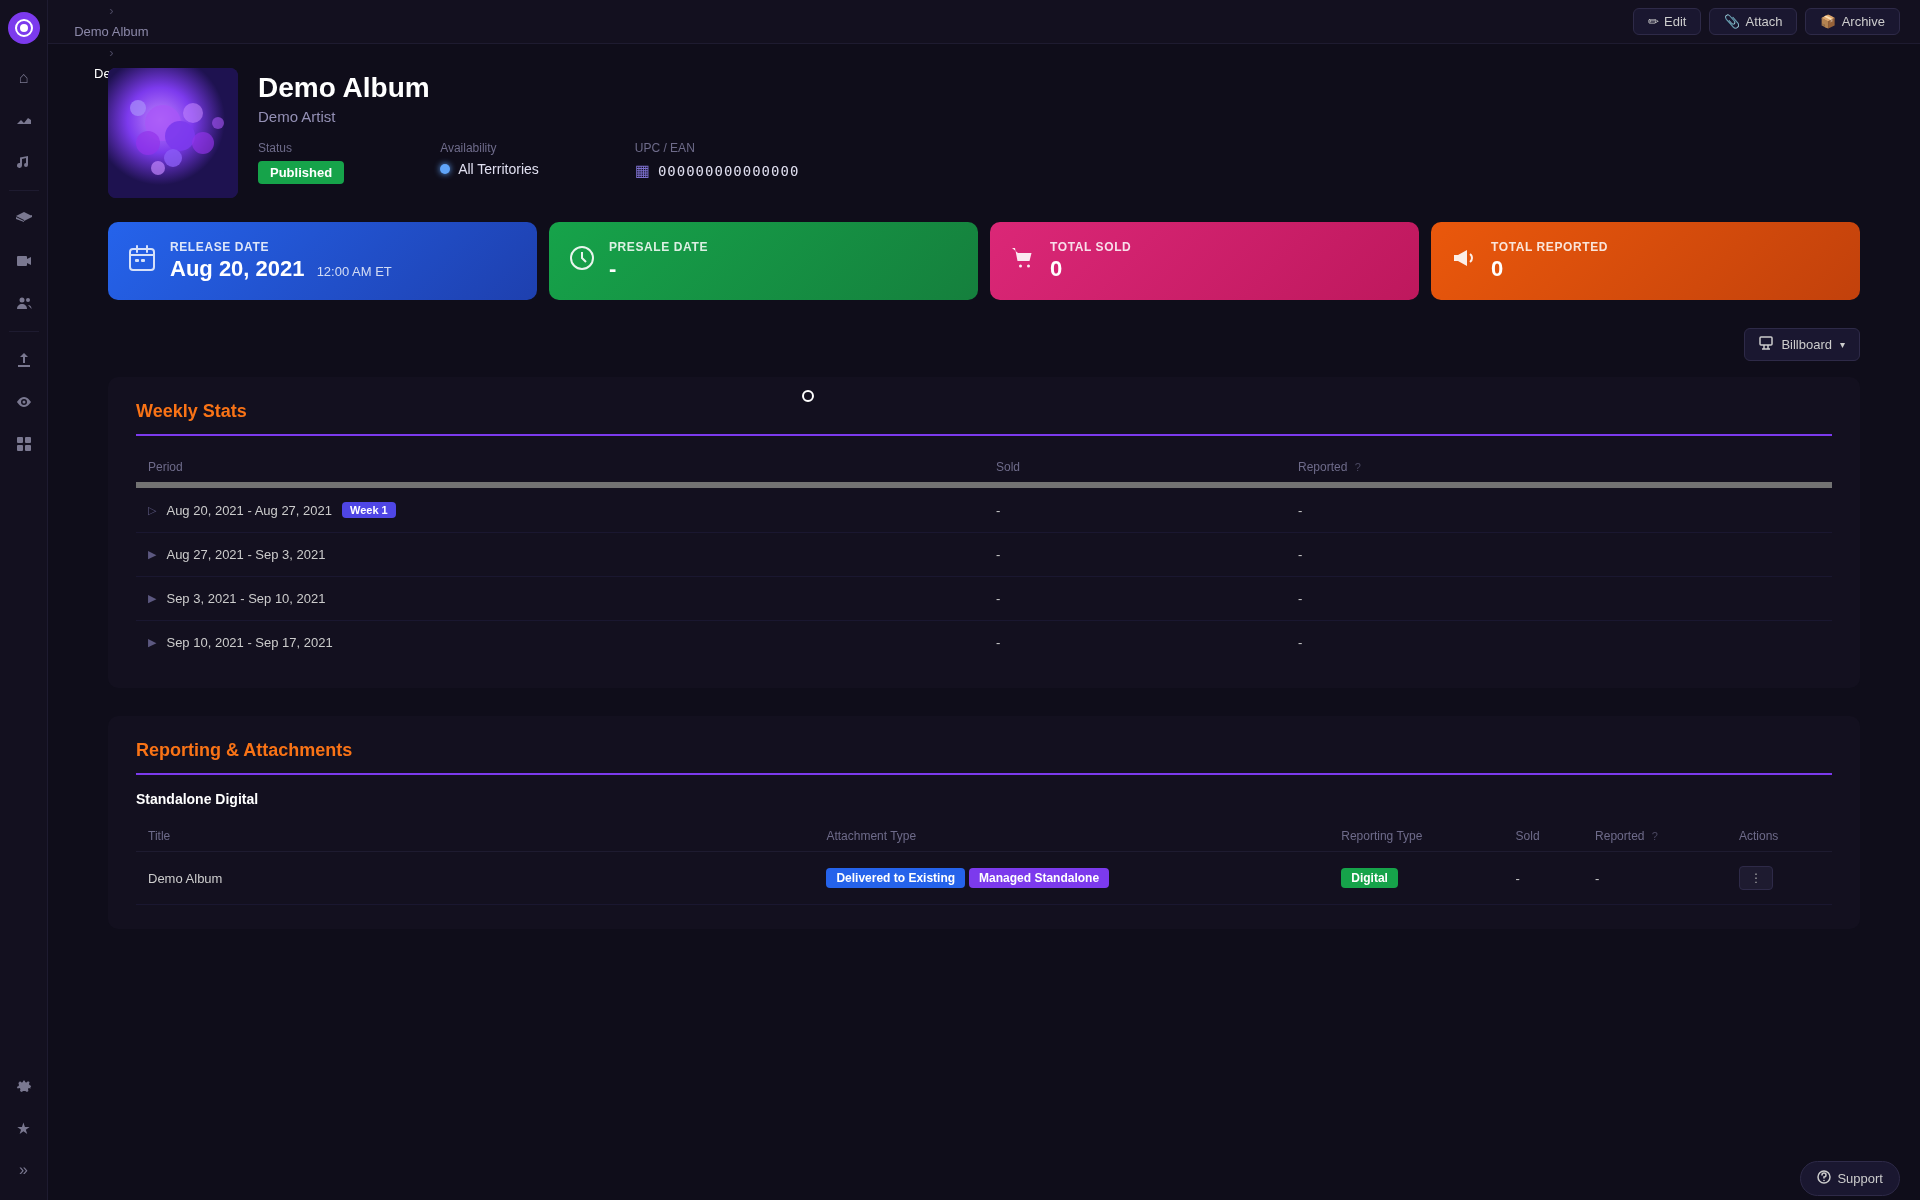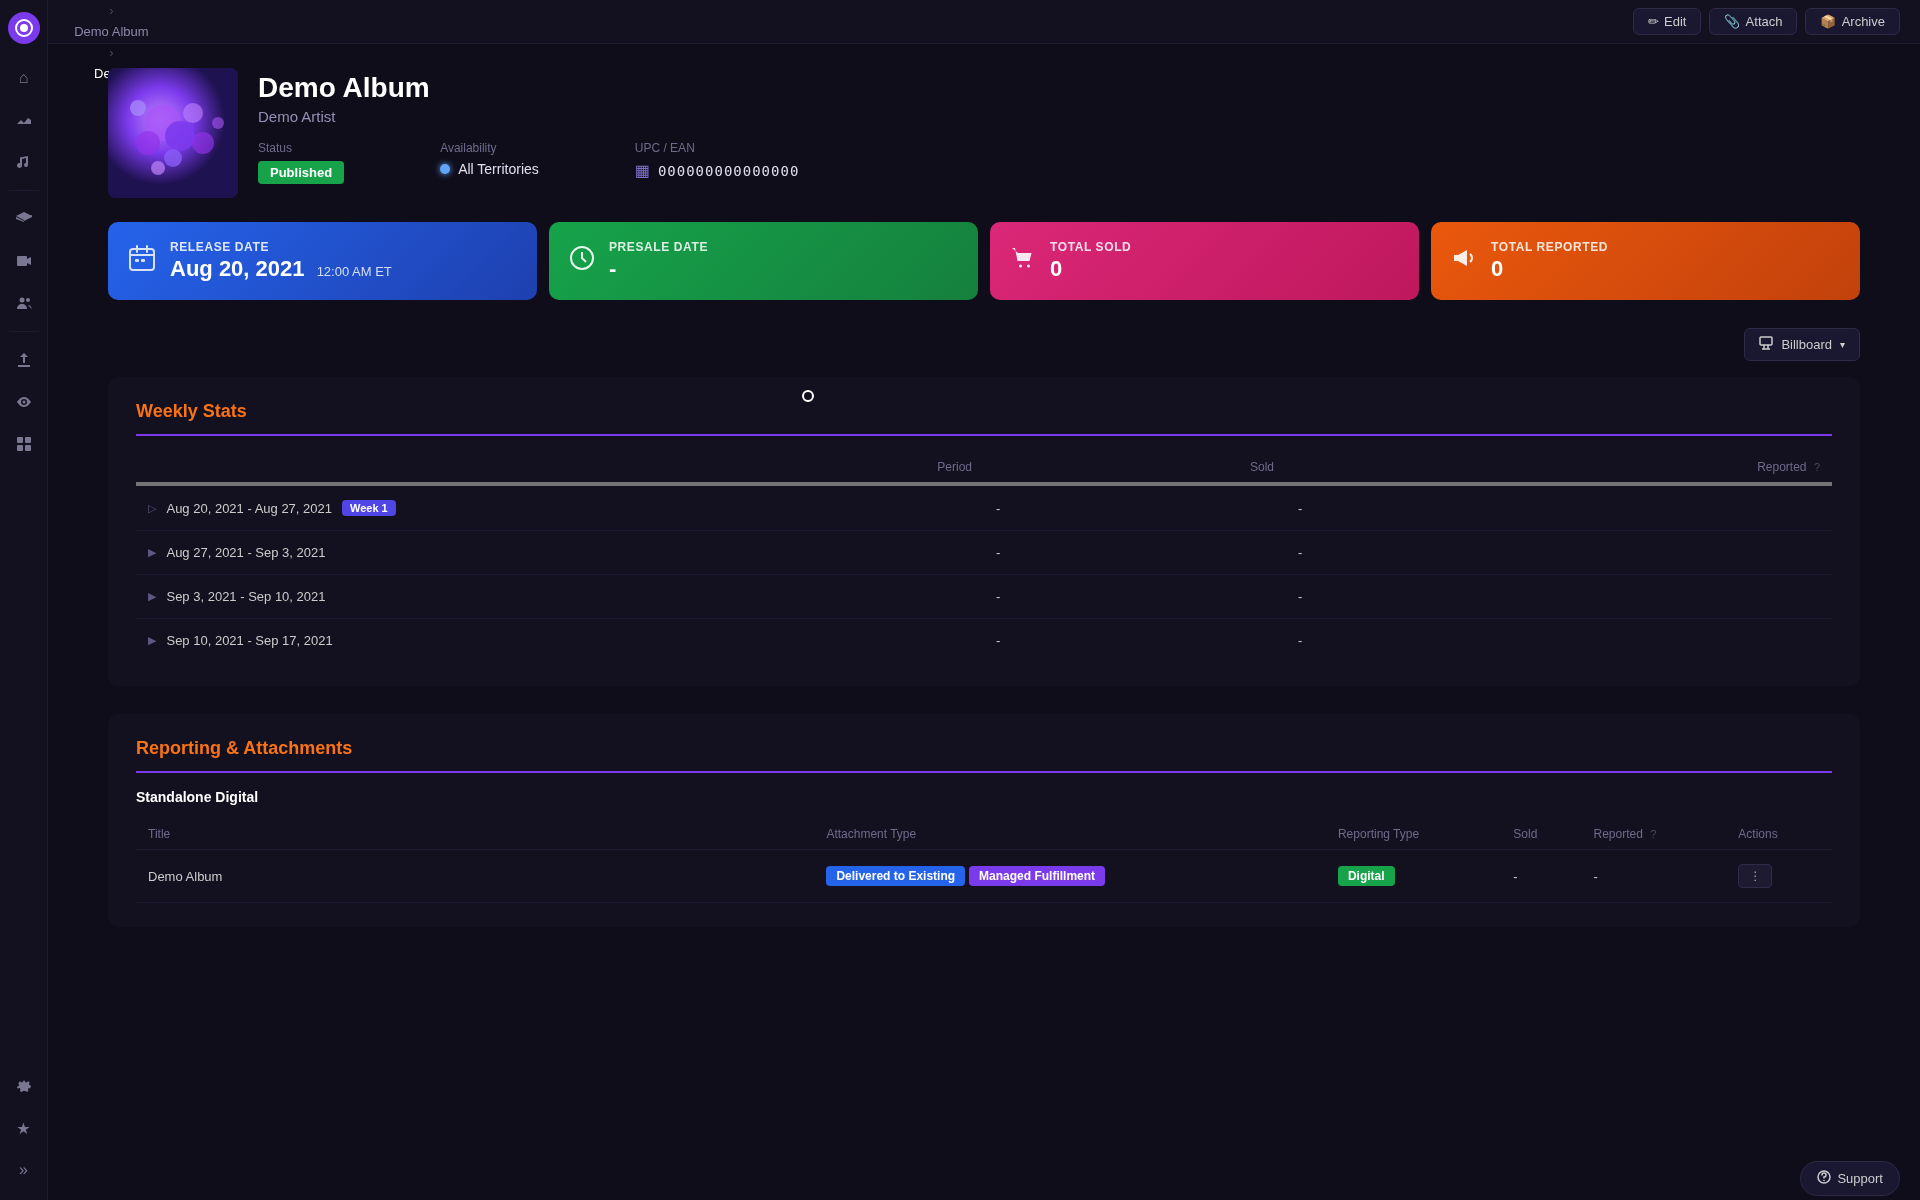--- a/index.html
+++ b/index.html
@@ -215,12 +215,12 @@
 
     .stats-table { width: 100%; border-collapse: collapse; }
     .stats-table th {
-      text-align: right;
+      text-align: left;
       font-size: 12px;
       color: #6e6b8a;
       font-weight: 500;
       padding: 8px 12px;
-      border-bottom: 4px solid #737373;
+      border-bottom: 6px solid #737373;
     }
     .stats-table td {
       padding: 14px 12px;

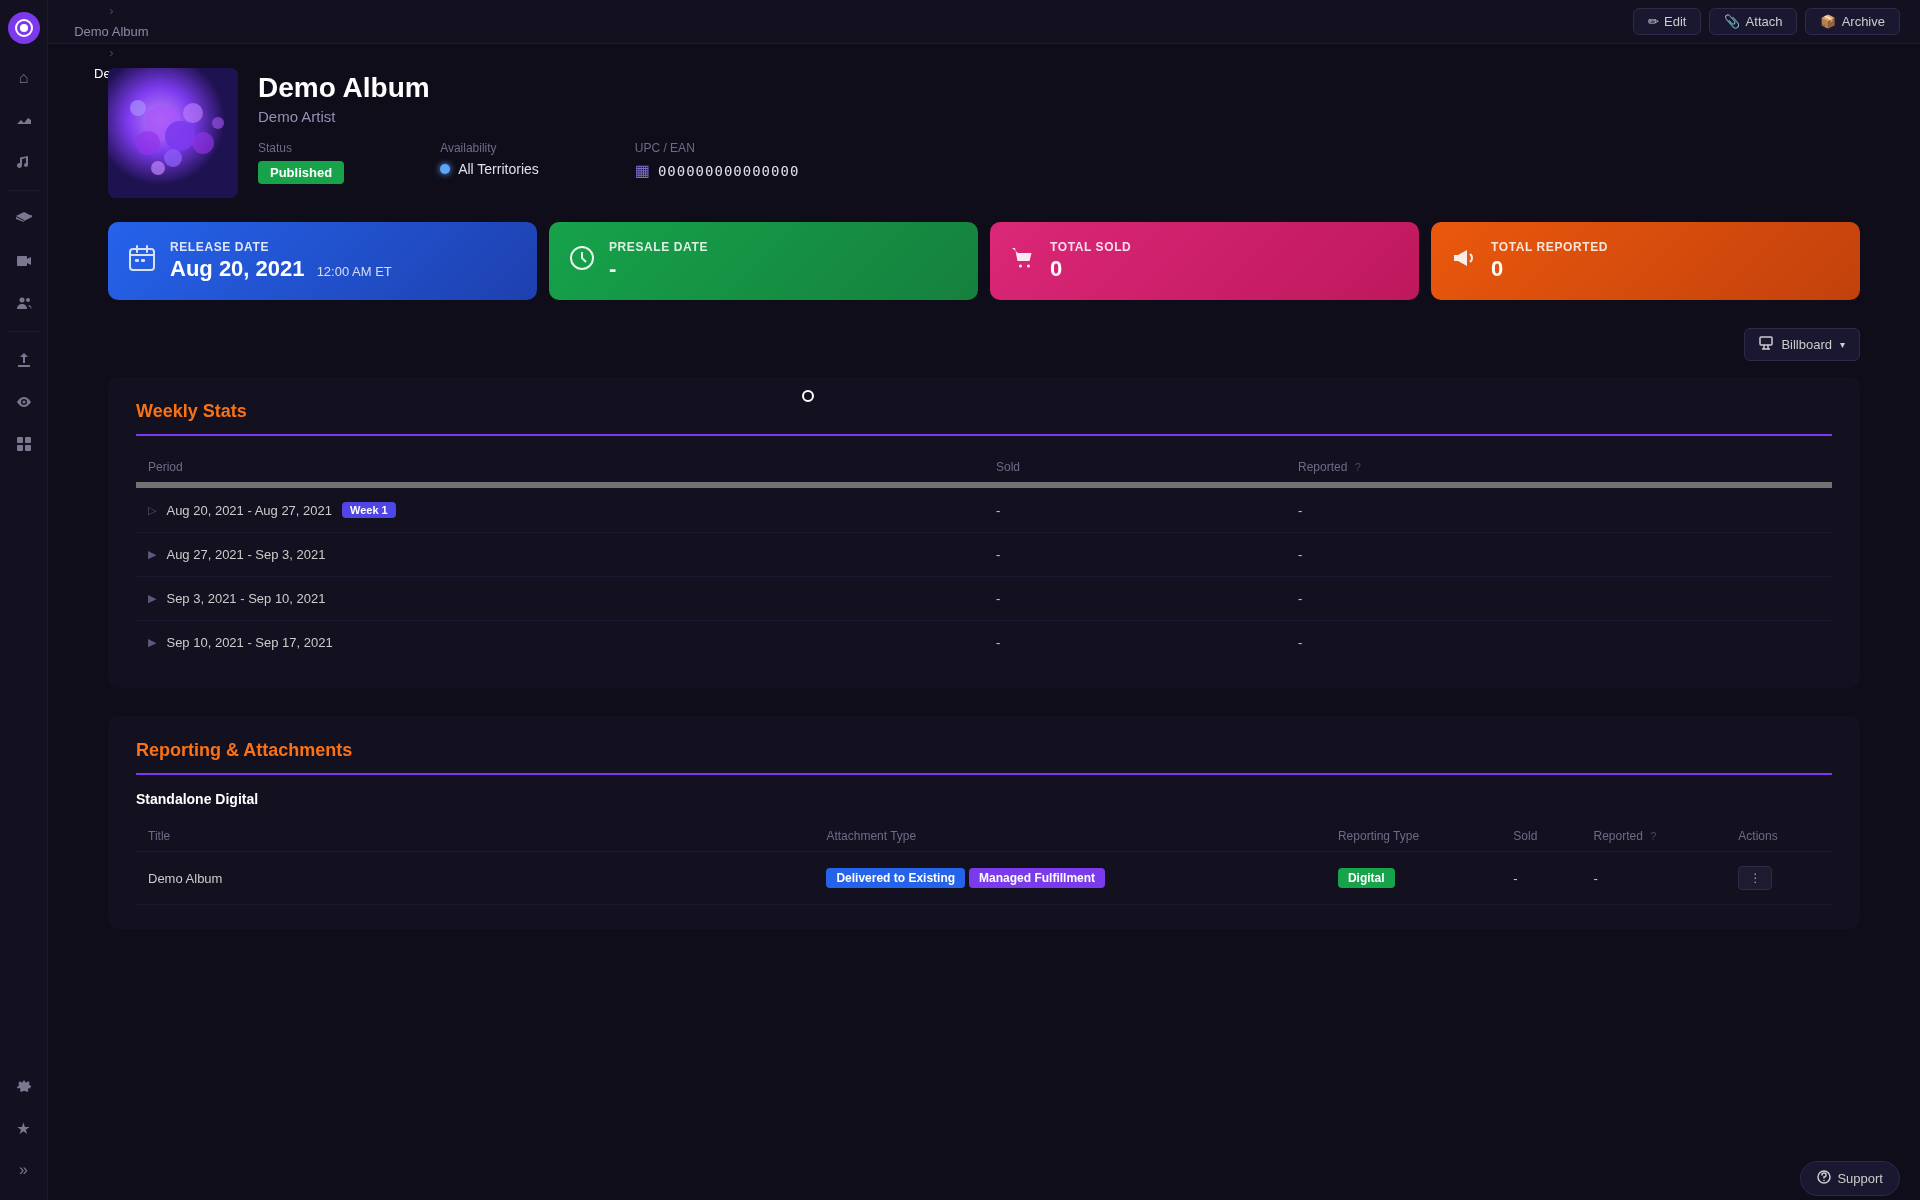--- a/index.html
+++ b/index.html
@@ -623,7 +623,7 @@
         <tbody id="reporting-body">
         <tr>
       <td>Demo Album</td>
-      <td><span class="tag blue">Delivered to Existing</span><span class="tag purple">Managed Fulfillment</span></td>
+      <td><span class="tag blue">Delivered to Existing</span><span class="tag purple">Managed Standalone</span></td>
       <td><span class="tag green">Digital</span></td>
       <td class="dash-value">-</td>
       <td class="dash-value">-</td>

